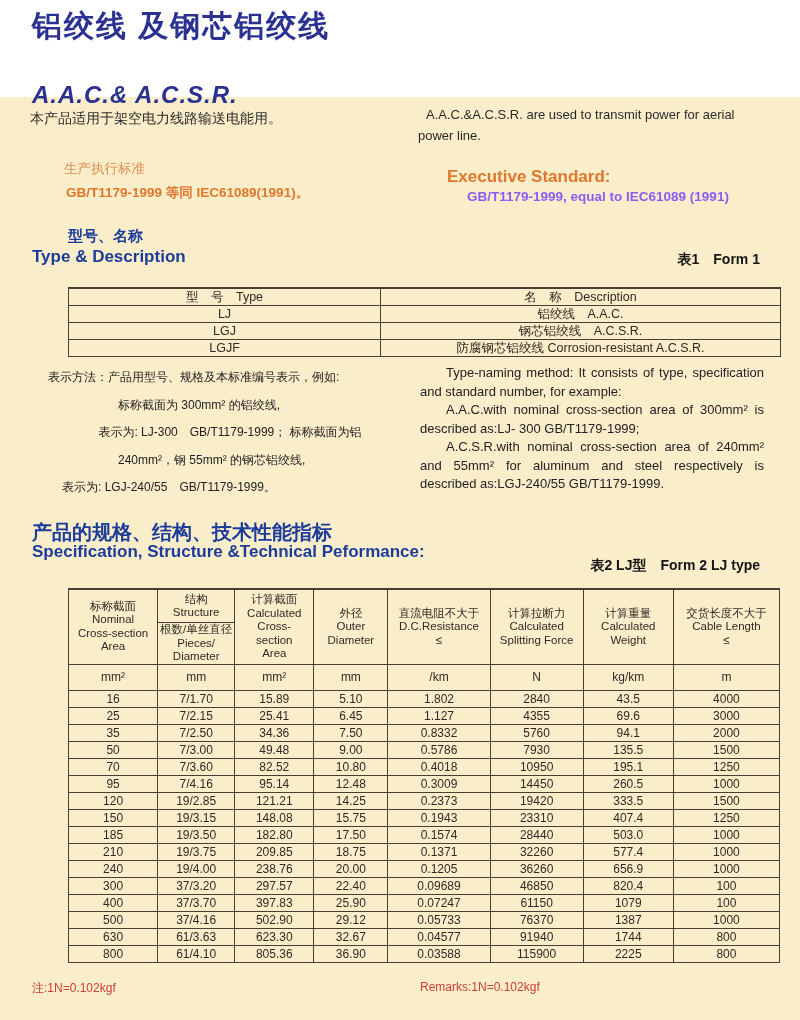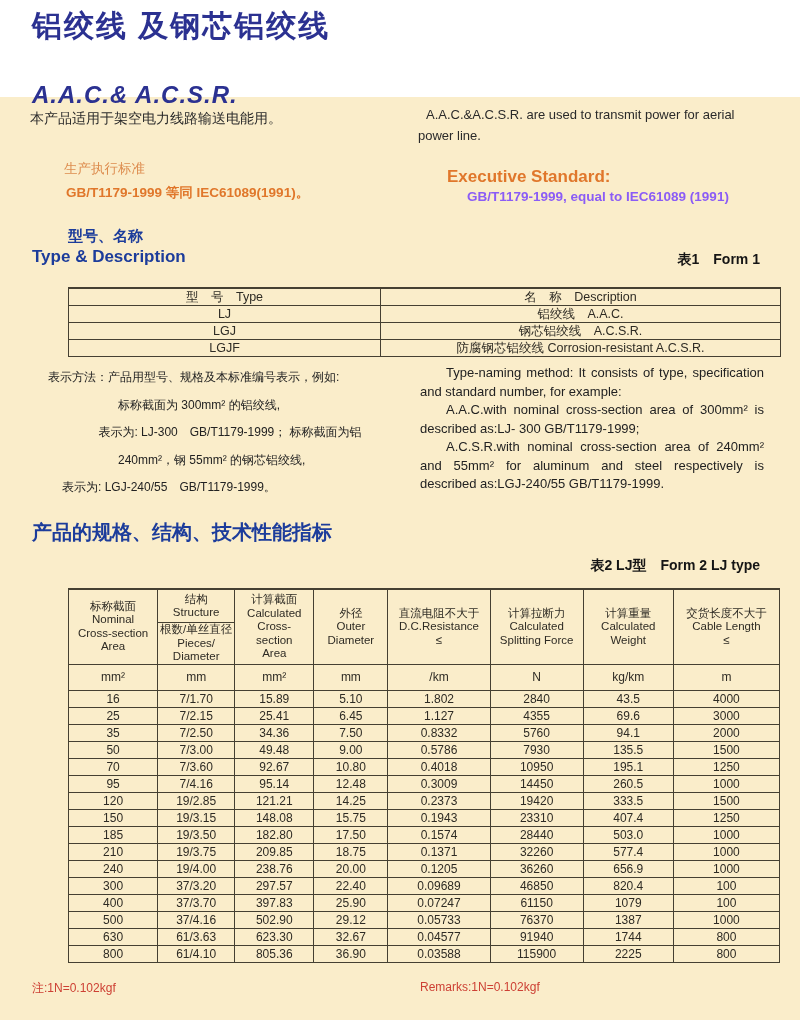--- a/index.html
+++ b/index.html
@@ -110,6 +110,7 @@
     </div>
 
   <div class="abs h-cn2">产品的规格、结构、技术性能指标</div>
+  <div class="abs h-en2">Specification, Structure &amp;Technical Peformance:</div>
   <div class="abs form2">表2 LJ型　Form 2 LJ type</div>
 
   <table class="abs t2">

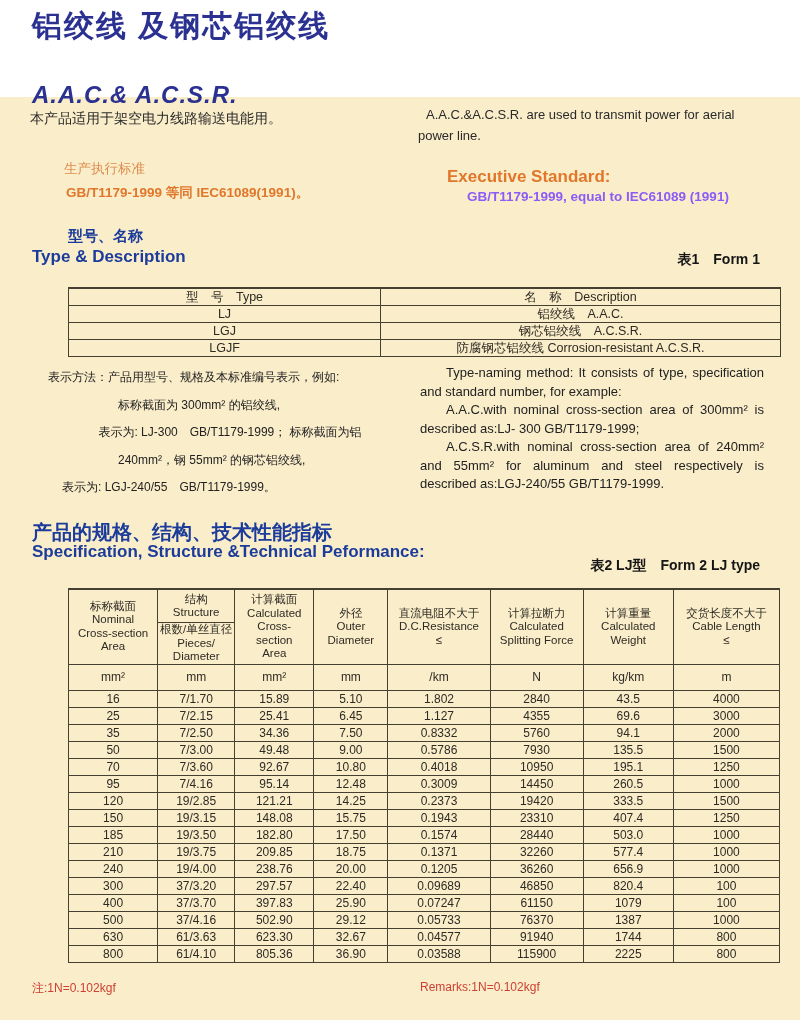--- a/index.html
+++ b/index.html
@@ -213,7 +213,7 @@
         <tr>
           <td>70</td>
           <td>7/3.60</td>
-          <td>92.67</td>
+          <td>82.52</td>
           <td>10.80</td>
           <td>0.4018</td>
           <td>10950</td>

